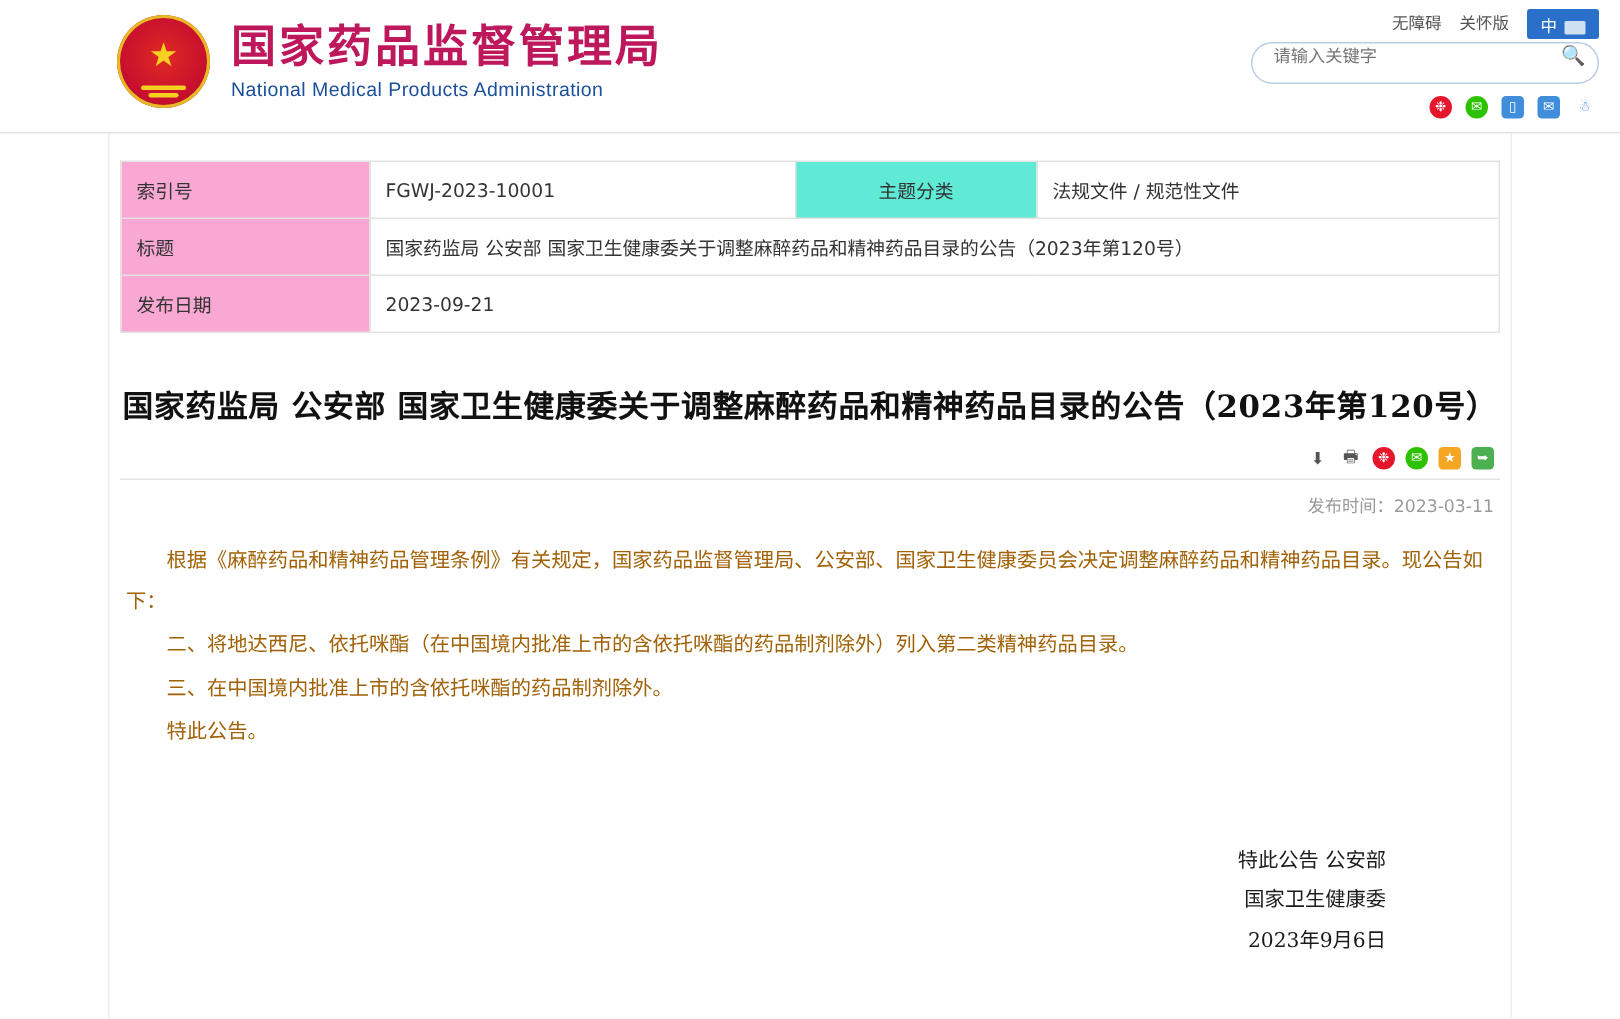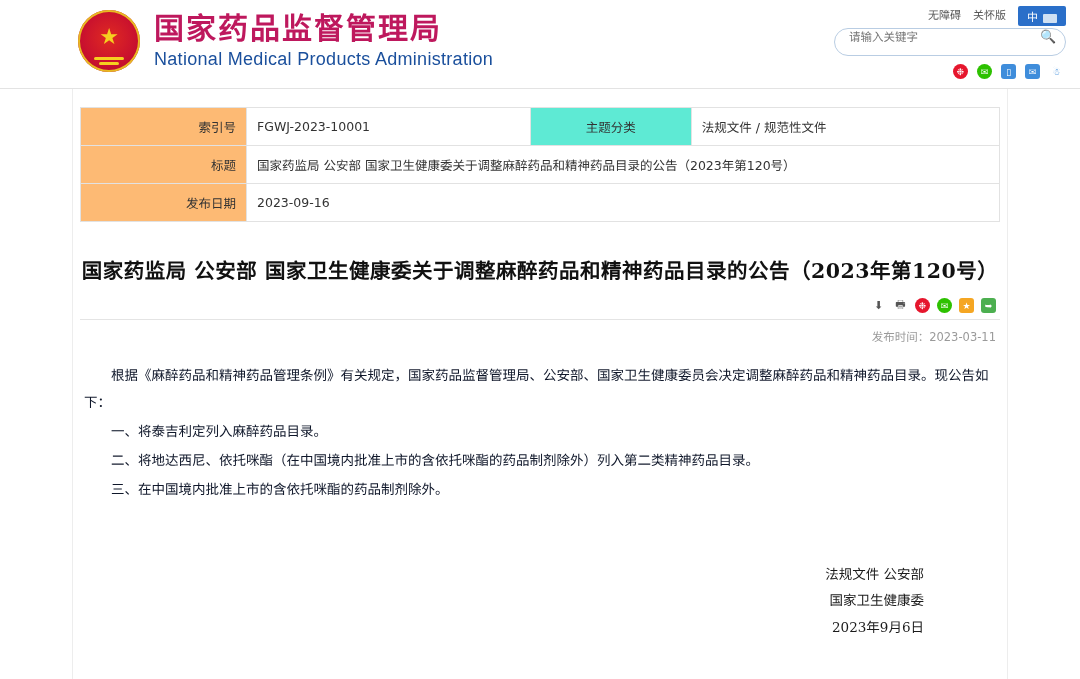--- a/index.html
+++ b/index.html
@@ -101,7 +101,7 @@
     letter-spacing: 2px;
   }
   .org-en {
-    font-size: 18px;
+    font-size: 13px;
     color: #1a4f9c;
     margin-top: 5px;
     letter-spacing: 0.3px;

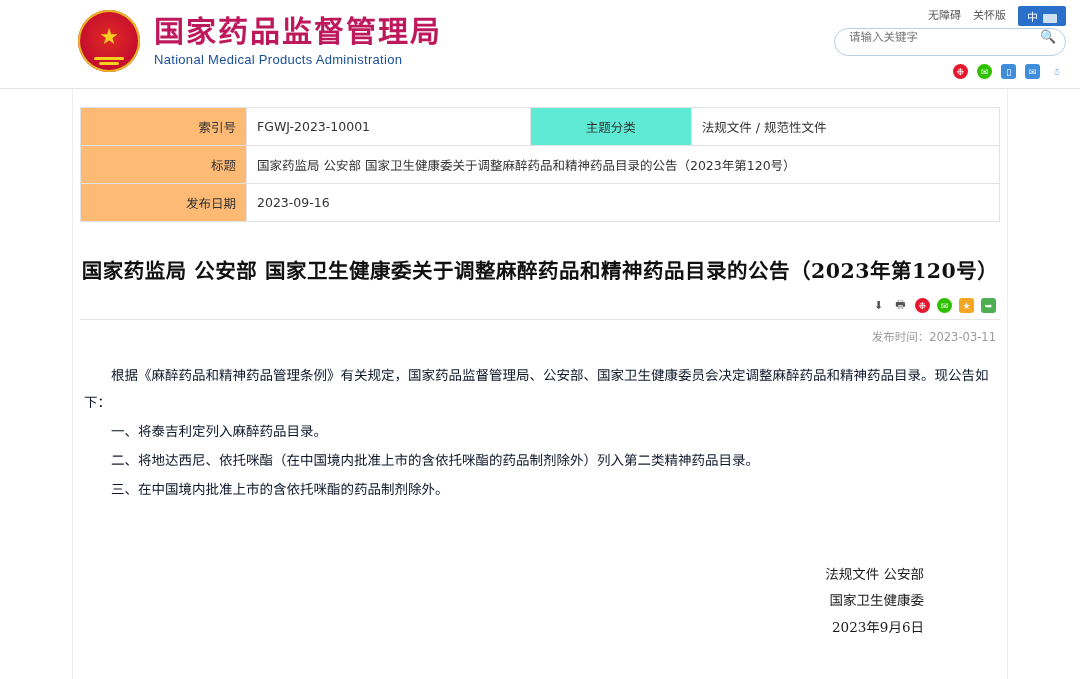--- a/index.html
+++ b/index.html
@@ -180,8 +180,8 @@
   }
   td.label {
     width: 145px;
-    background: #fdba74;
-    text-align: right;
+    background: #f9a8d4;
+    text-align: left;
     color: #333;
   }
   td.value { padding-left: 16px; }

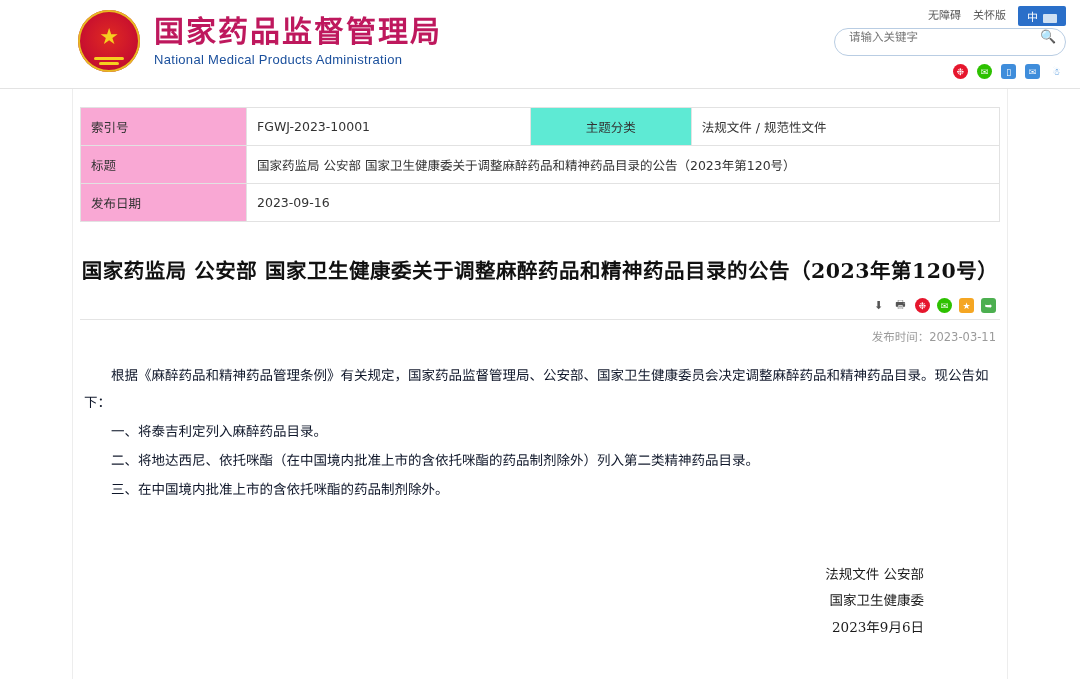--- a/index.html
+++ b/index.html
@@ -325,7 +325,7 @@
       </tr>
       <tr>
         <td class="label">发布日期</td>
-        <td class="value" colspan="3">2023-09-16</td>
+        <td class="value" colspan="3">2023-09-21</td>
       </tr>
     </tbody>
       </table>

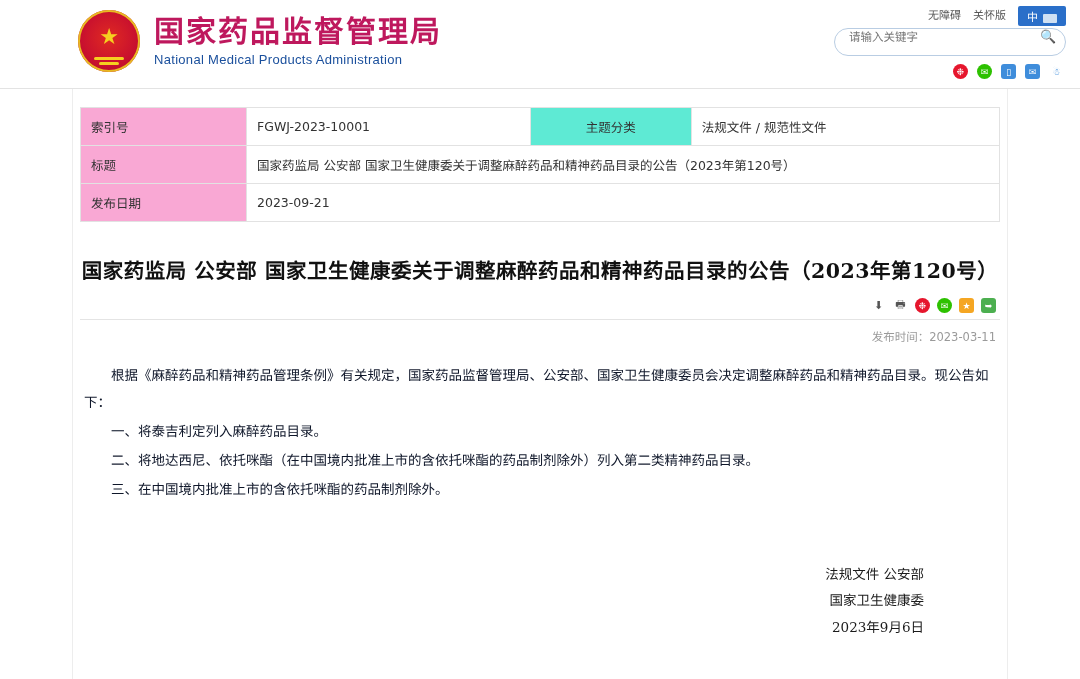--- a/index.html
+++ b/index.html
@@ -237,9 +237,9 @@
   }
 
   .body-text {
-    font-family: Liberation Sans, sans-serif;
+    font-family: Liberation Mono, monospace;
     font-size: 13.5px;
-    color: #0f172a;
+    color: #a16207;
     line-height: 2.0;
     padding: 18px 4px 0 4px;
   }

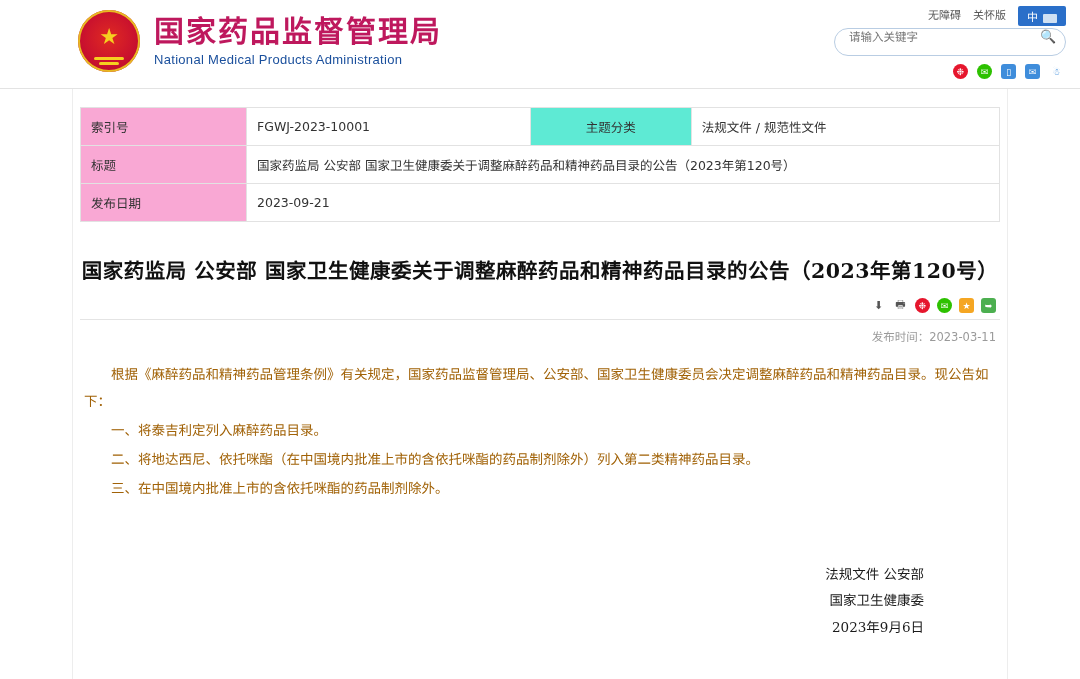--- a/index.html
+++ b/index.html
@@ -346,7 +346,6 @@
 
     <div class="body-text">
       <p class="indent">根据《麻醉药品和精神药品管理条例》有关规定，国家药品监督管理局、公安部、国家卫生健康委员会决定调整麻醉药品和精神药品目录。现公告如下：</p>
-      <p class="indent">一、将泰吉利定列入麻醉药品目录。</p>
       <p class="indent">二、将地达西尼、依托咪酯（在中国境内批准上市的含依托咪酯的药品制剂除外）列入第二类精神药品目录。</p>
       <p class="indent">三、在中国境内批准上市的含依托咪酯的药品制剂除外。</p>
     </div>

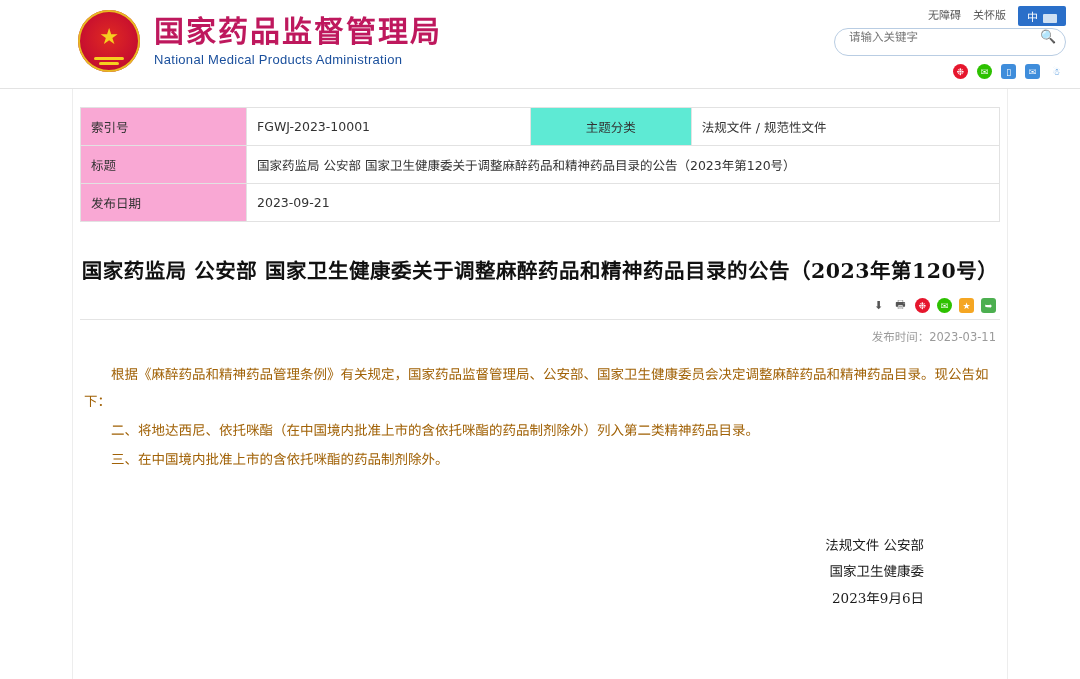--- a/index.html
+++ b/index.html
@@ -348,6 +348,7 @@
       <p class="indent">根据《麻醉药品和精神药品管理条例》有关规定，国家药品监督管理局、公安部、国家卫生健康委员会决定调整麻醉药品和精神药品目录。现公告如下：</p>
       <p class="indent">二、将地达西尼、依托咪酯（在中国境内批准上市的含依托咪酯的药品制剂除外）列入第二类精神药品目录。</p>
       <p class="indent">三、在中国境内批准上市的含依托咪酯的药品制剂除外。</p>
+      <p class="indent">特此公告。</p>
     </div>
 
     <div class="signoff">

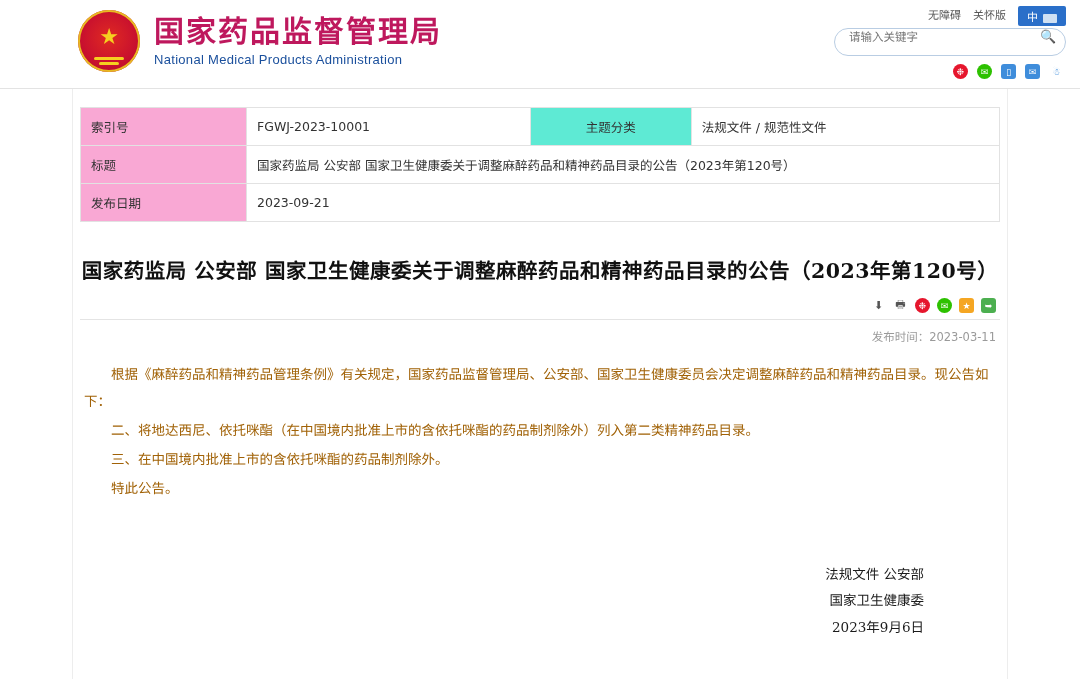--- a/index.html
+++ b/index.html
@@ -352,7 +352,7 @@
     </div>
 
     <div class="signoff">
-      <div>法规文件 公安部</div>
+      <div>特此公告 公安部</div>
       <div>国家卫生健康委</div>
       <div>2023年9月6日</div>
     </div>

